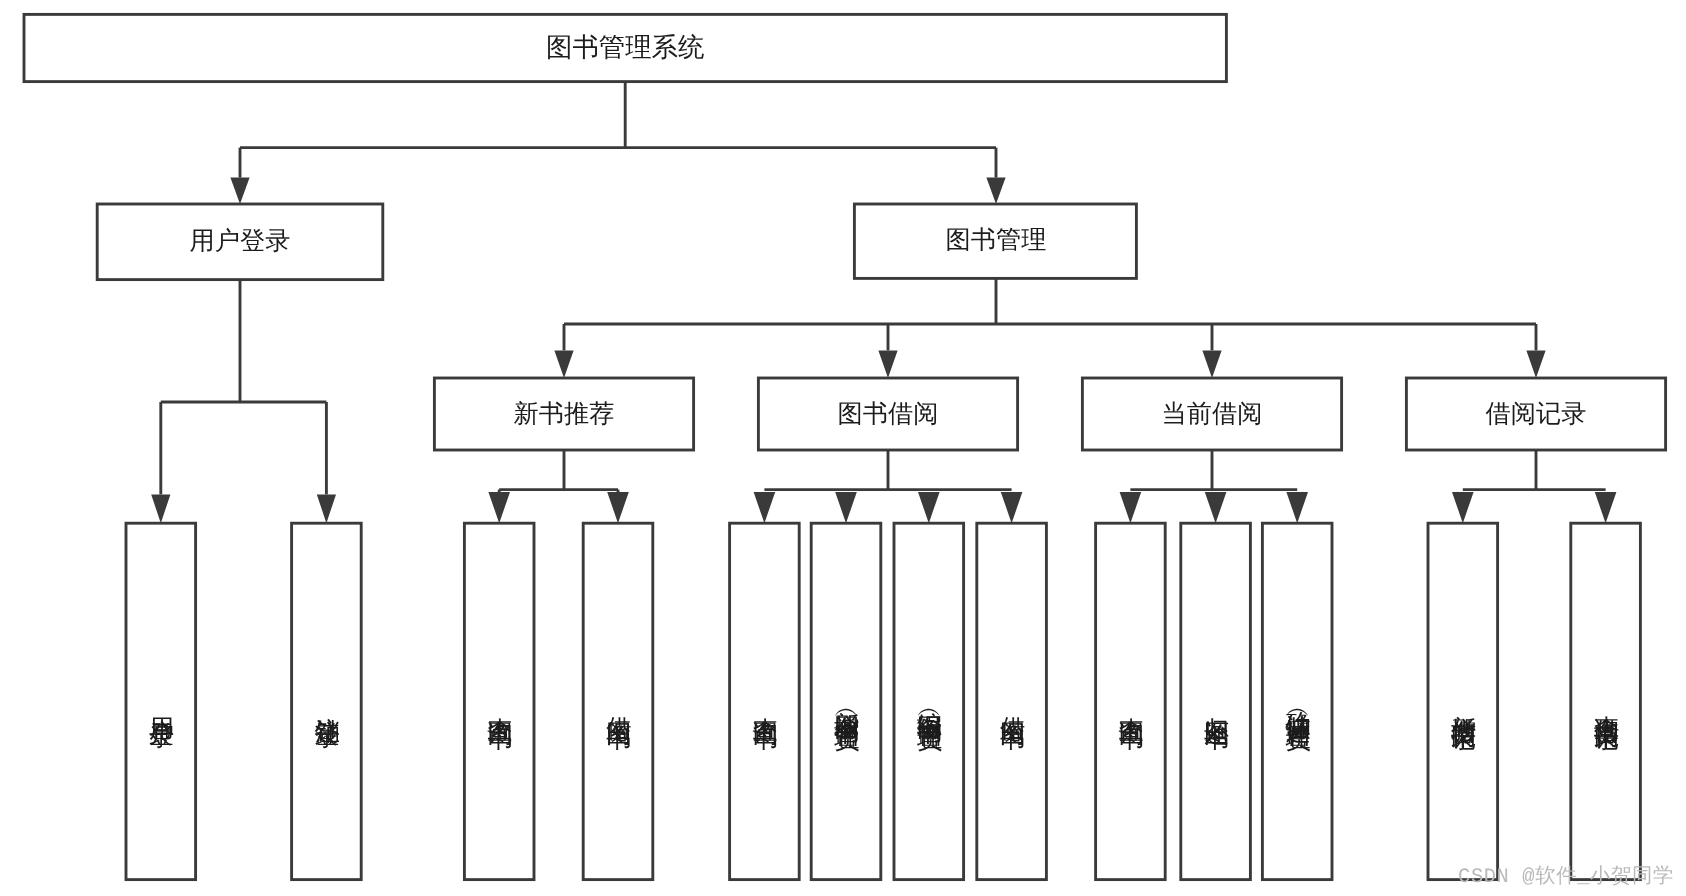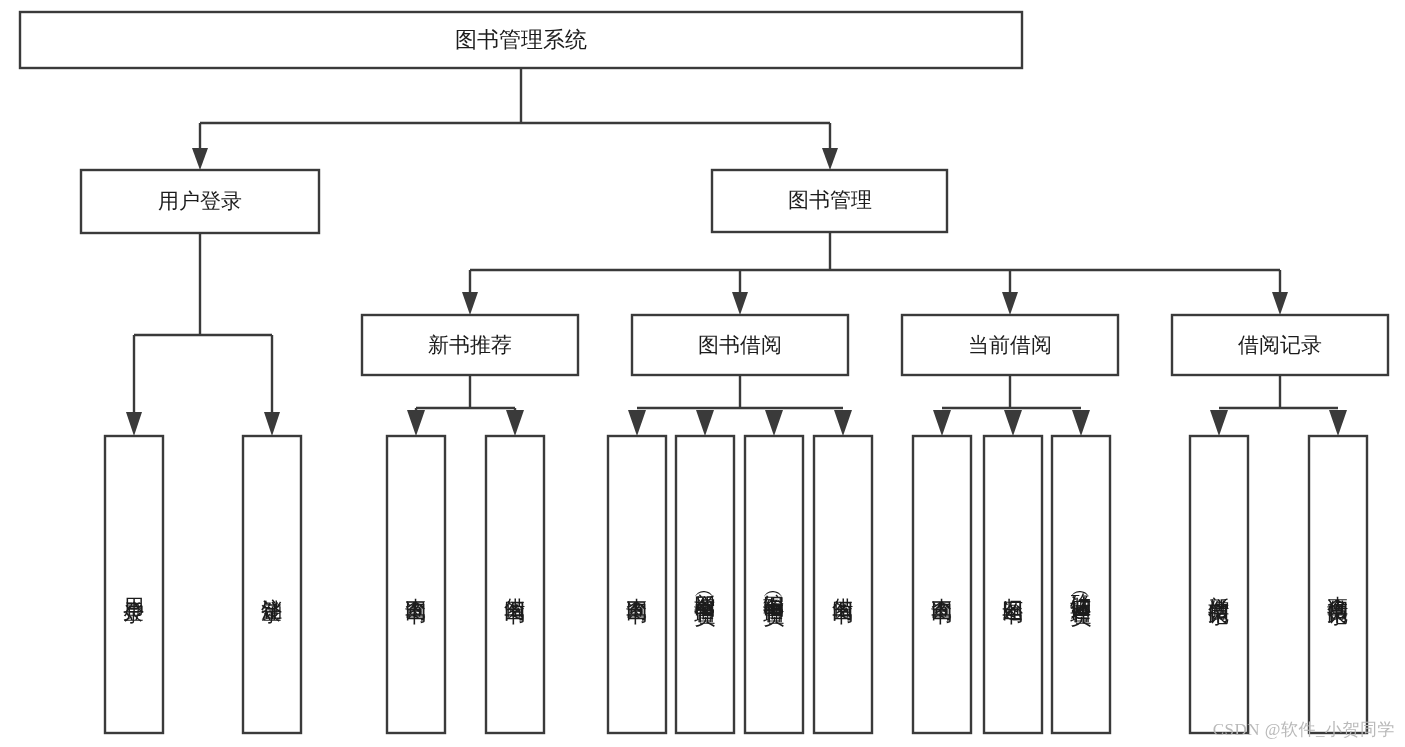--- a/index.html
+++ b/index.html
@@ -76,7 +76,7 @@
     position: absolute;
     right: 10px;
     bottom: 6px;
-    font-family: Liberation Serif, serif;
+    font-family: Liberation Mono, monospace;
     font-size: 17px;
     color: #b9b9b9;
     letter-spacing: 0.5px;

